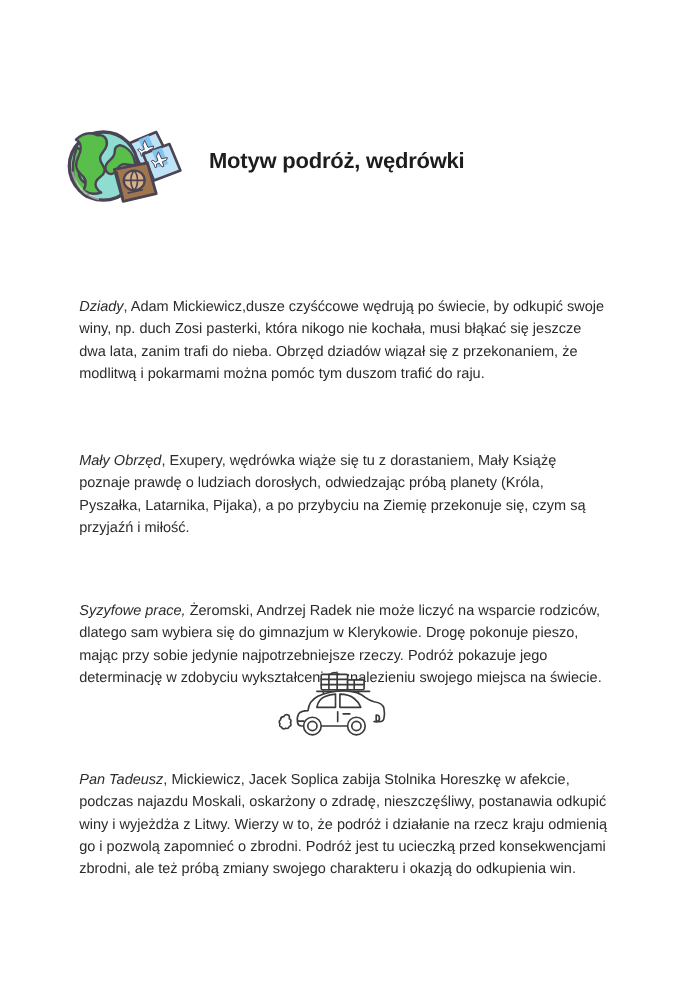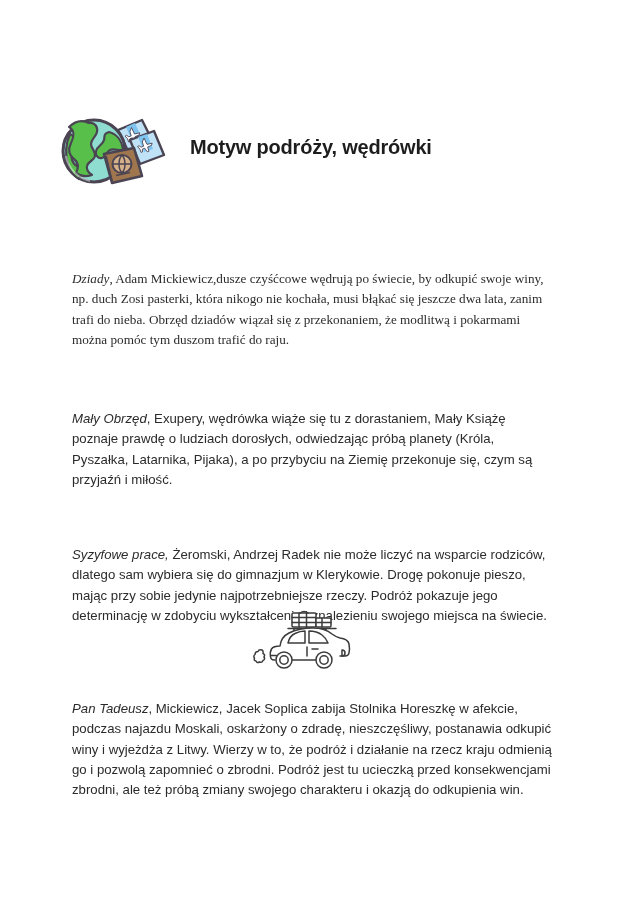--- a/index.html
+++ b/index.html
@@ -116,7 +116,7 @@
     </svg>
   </div>
 
-  <div class="header-title">Motyw podróży, wędrówki</div>
+  <div class="header-title">Motyw podróż, wędrówki</div>
 </div>
 
 <div class="entries">

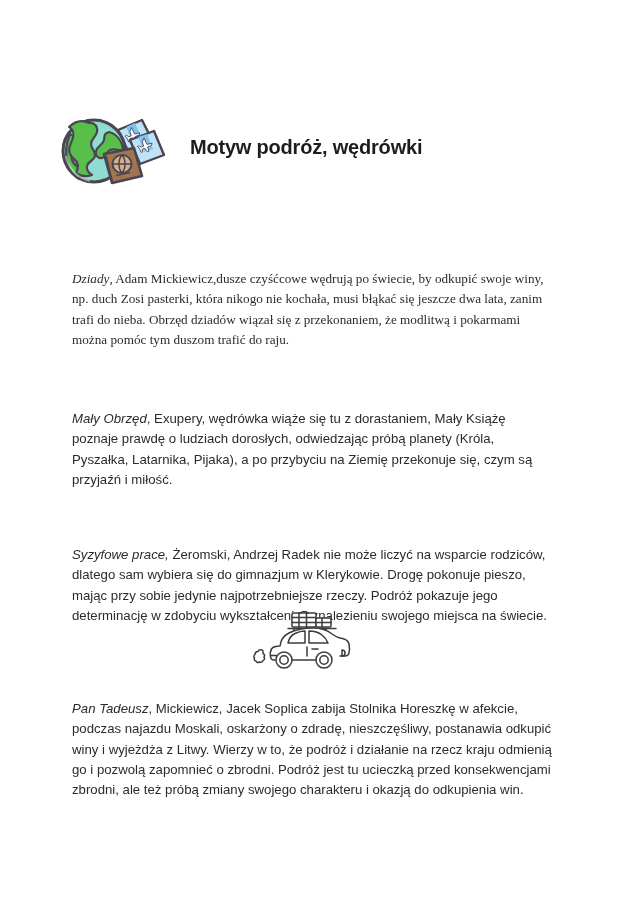--- a/index.html
+++ b/index.html
@@ -61,7 +61,7 @@
   .entry .work {
     font-style: italic;
   }
-  .entry-1 { top: 256px; font-family: Liberation Serif, serif; }
+  .entry-1 { top: 256px; }
   .entry-2 { top: 396px; }
   .entry-3 { top: 532px; }
   .entry-4 { top: 686px; }

